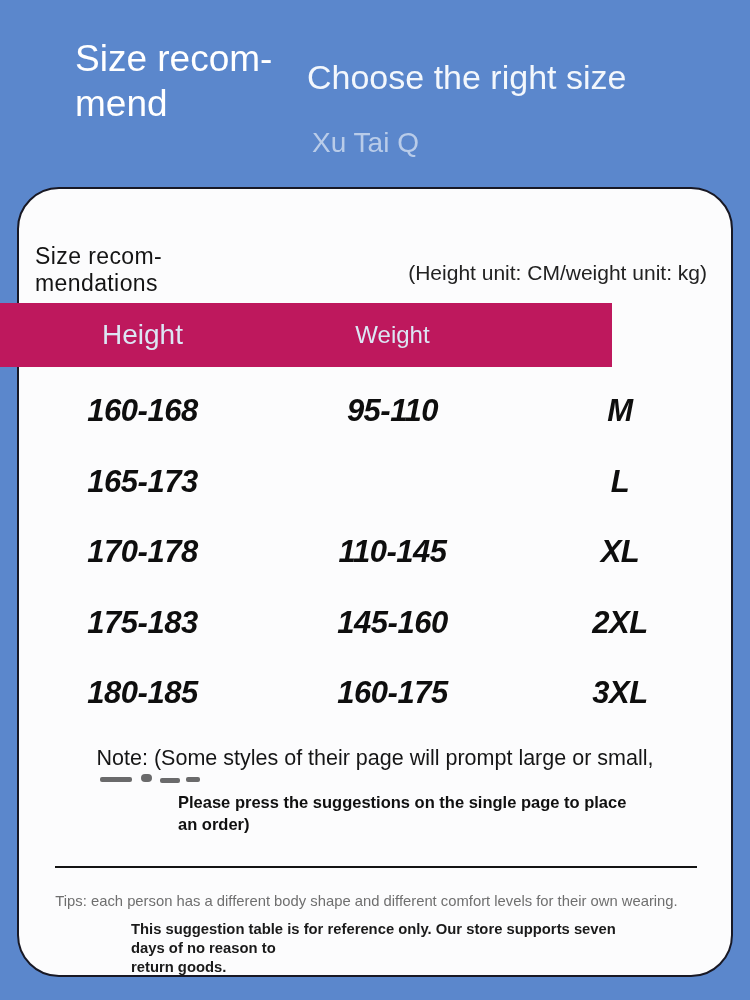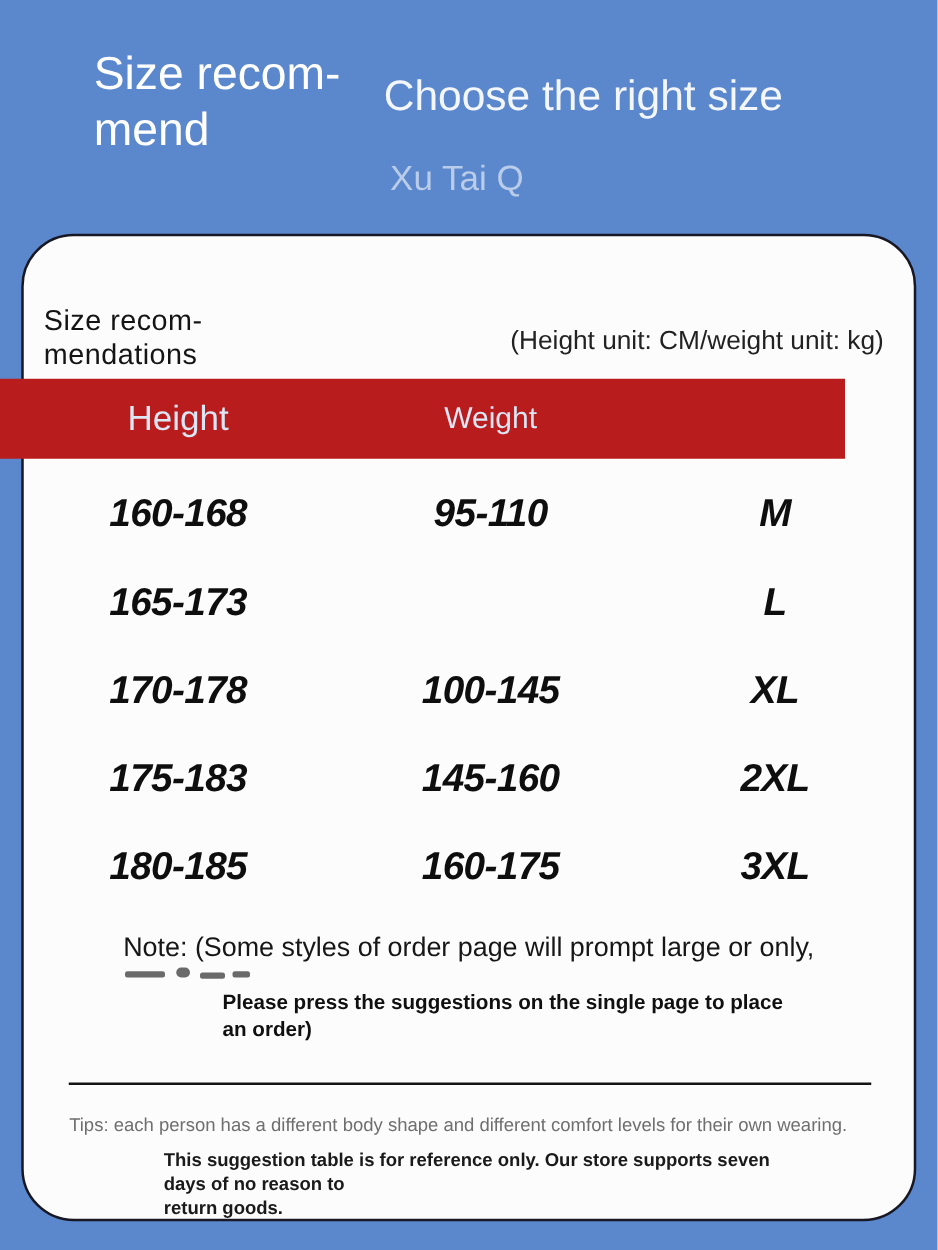--- a/index.html
+++ b/index.html
@@ -44,8 +44,8 @@
   }
   
   .band{
-    position:absolute;left:0;top:303px;width:676px;height:64px;
-    background:#b91c1c;z-index:2;
+    position:absolute;left:0;top:303px;width:612px;height:64px;
+    background:#be185d;z-index:2;
   }
   .band .col{
     position:absolute;top:50%;transform:translateY(-50%);

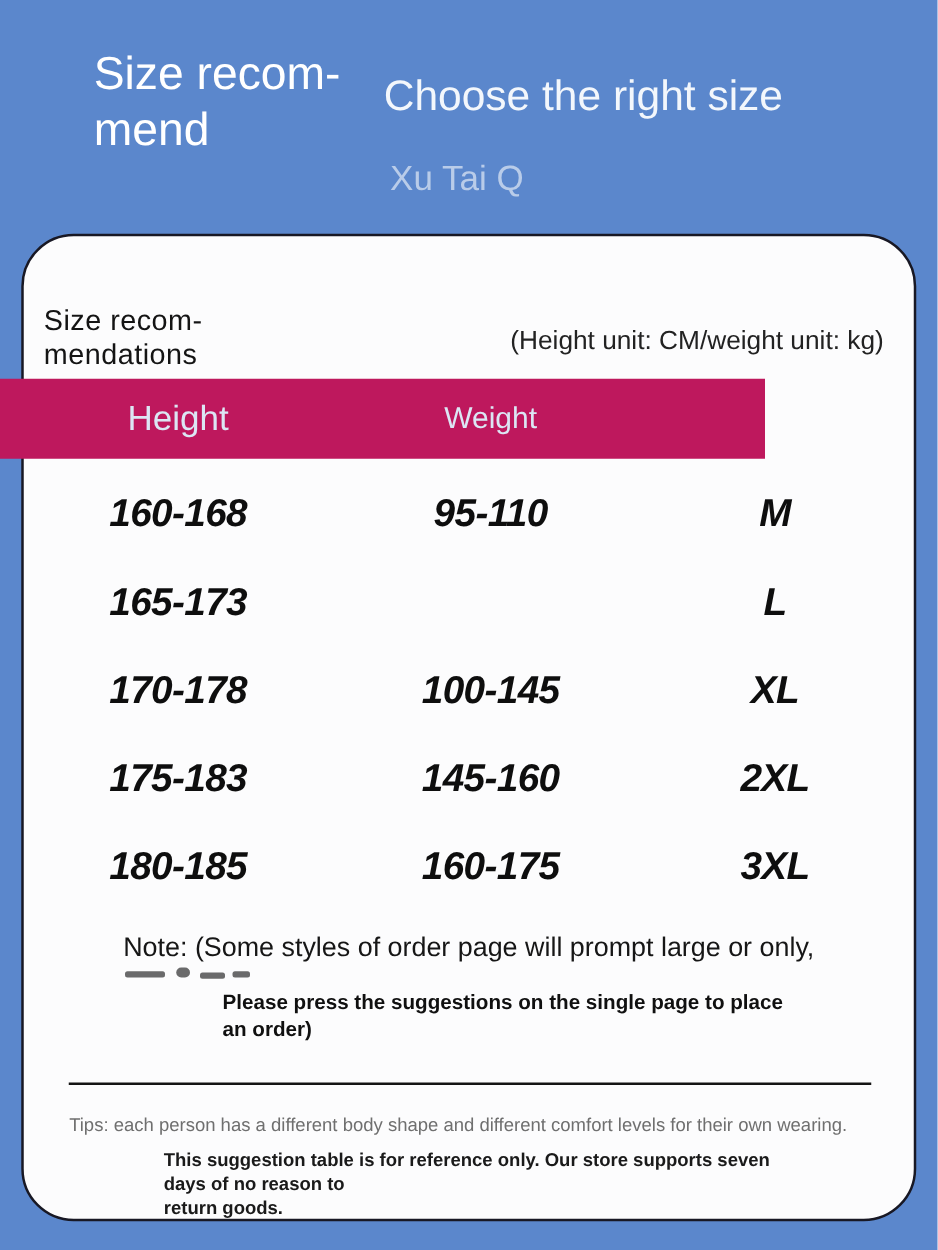--- a/index.html
+++ b/index.html
@@ -133,7 +133,7 @@
     </div>
     <div class="size-row">
       <span class="cell c1">170-178</span>
-      <span class="cell c2">100-145</span>
+      <span class="cell c2">110-145</span>
       <span class="cell c3">XL</span>
     </div>
     <div class="size-row">

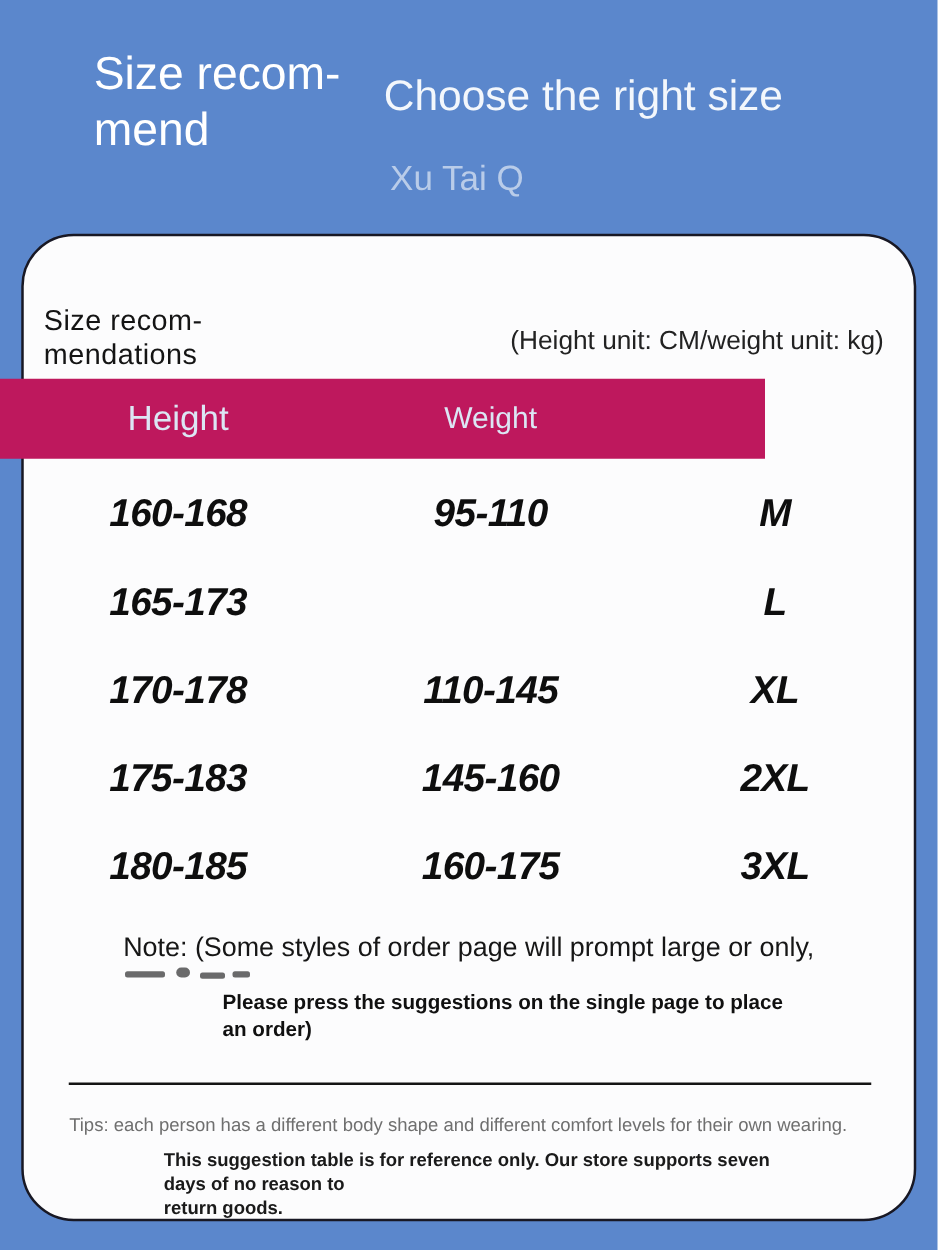--- a/index.html
+++ b/index.html
@@ -148,7 +148,7 @@
     </div>
   </div>
 
-  <div class="note-line1">Note: (Some styles of order page will prompt large or only,</div>
+  <div class="note-line1">Note: (Some styles of their page will prompt large or small,</div>
   <div class="remnant">
     <span class="m1"></span>
     <span class="m2"></span>

